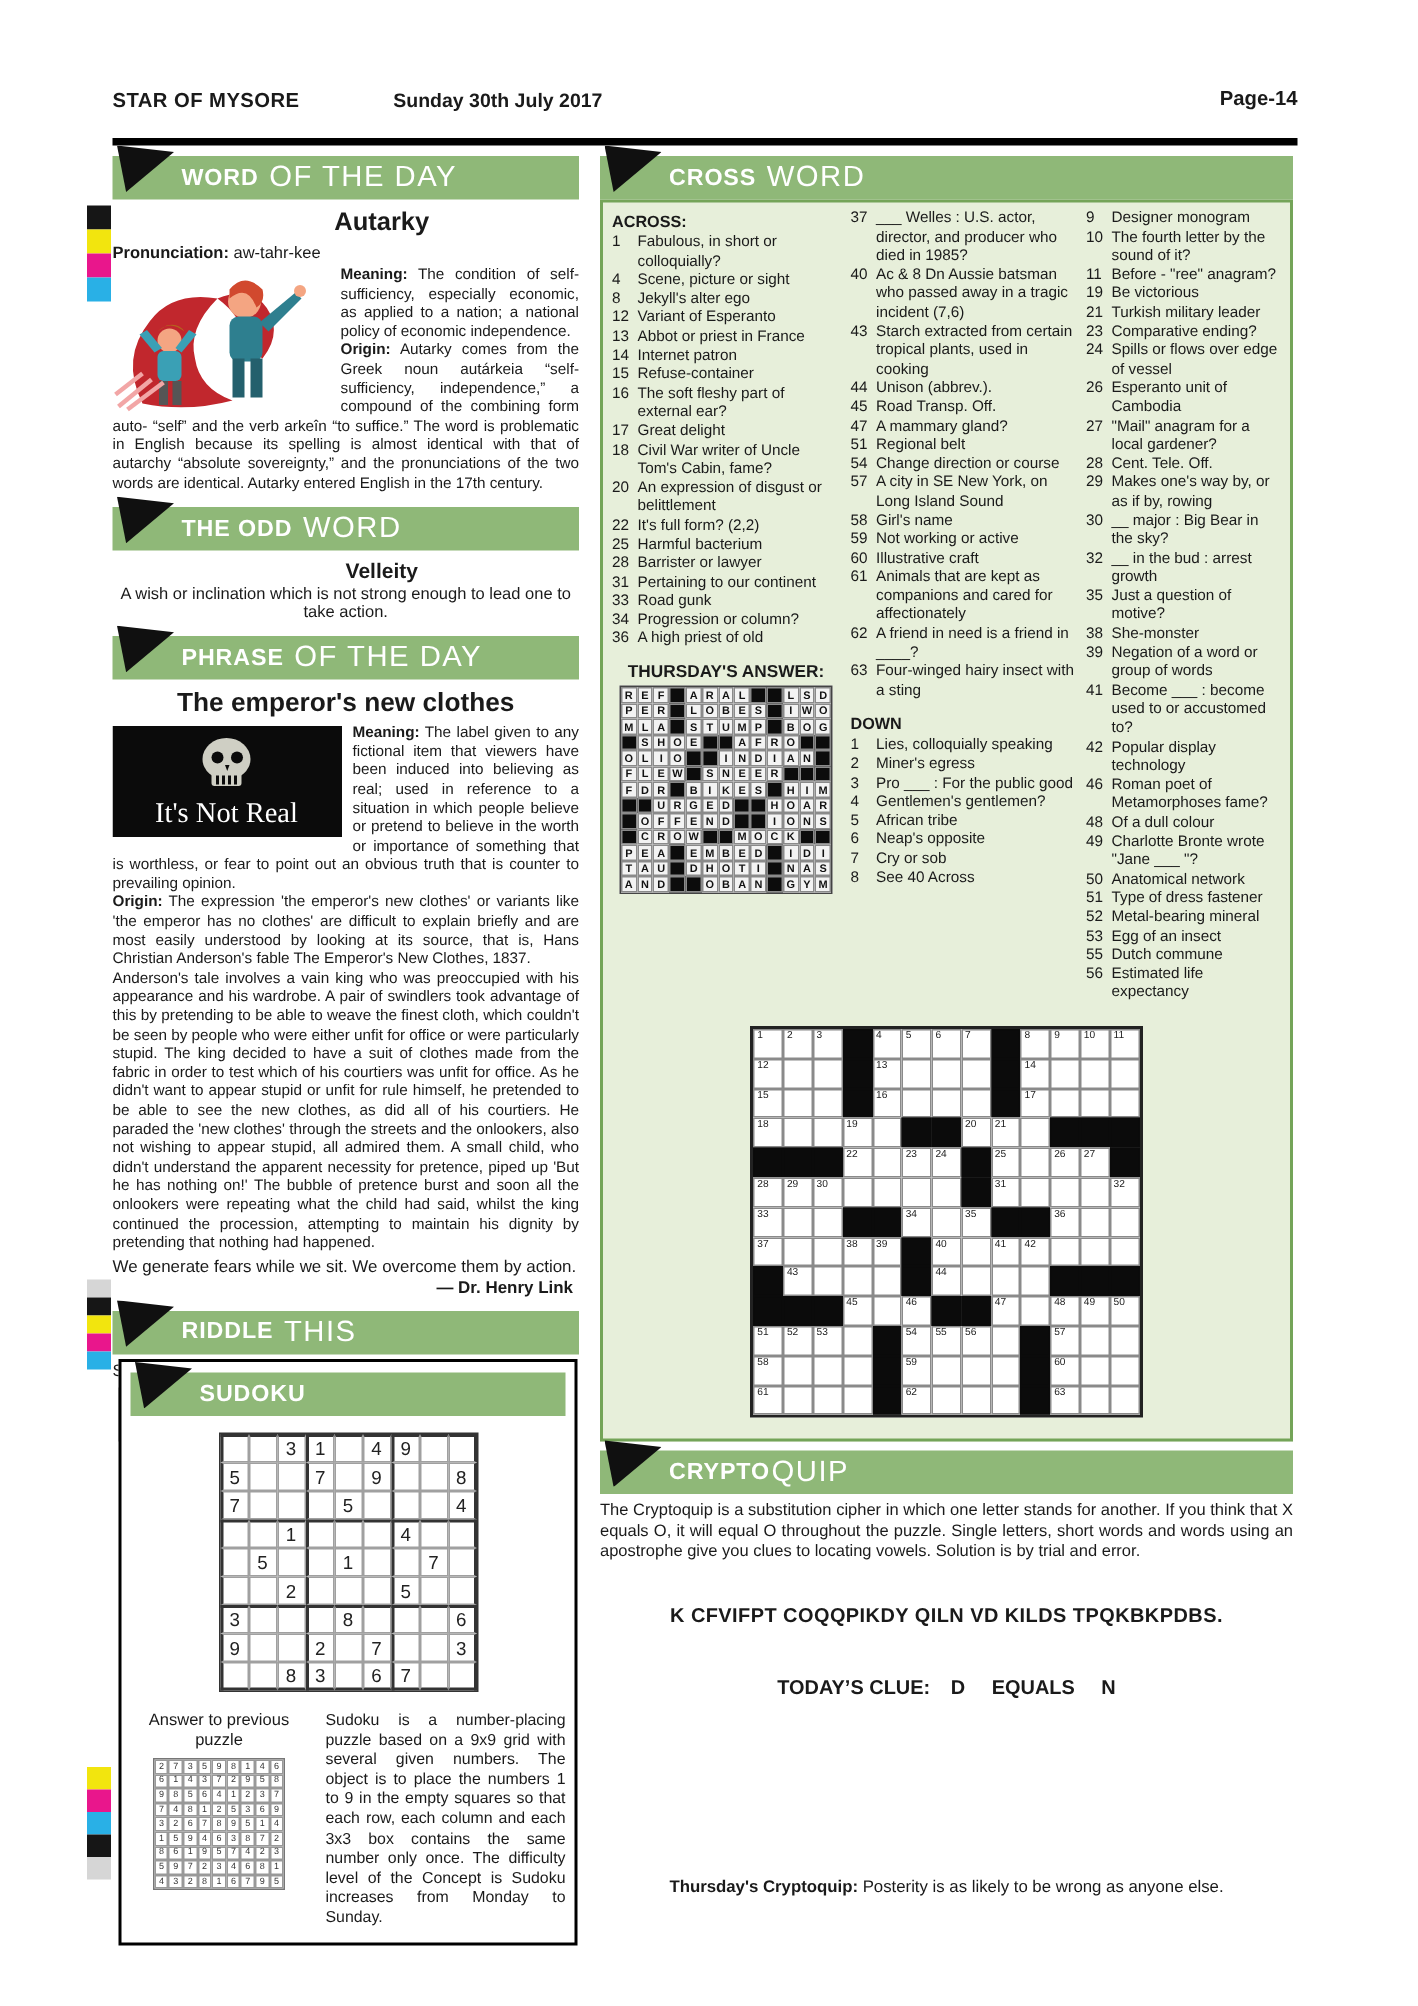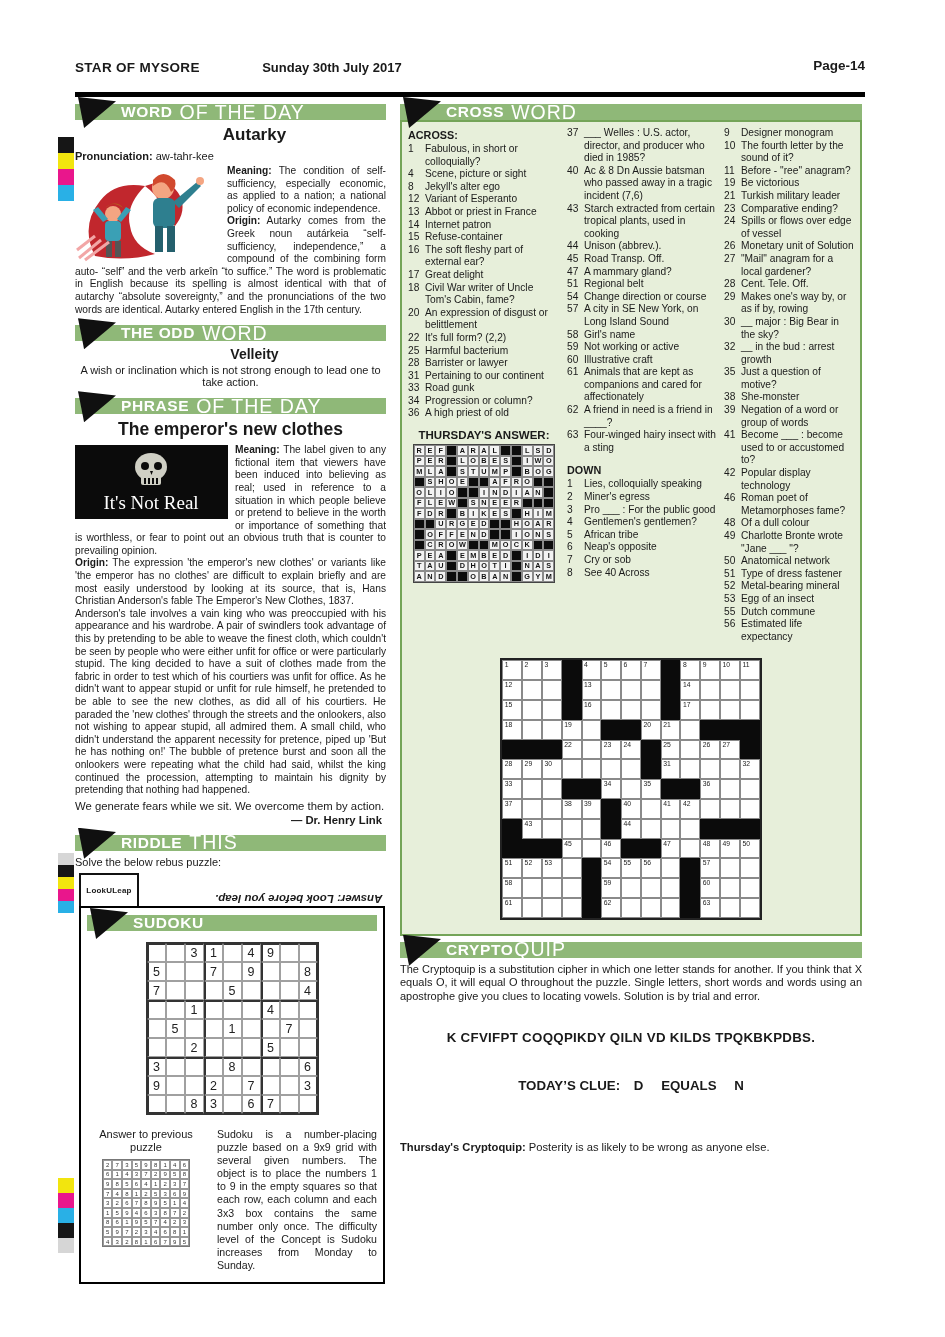--- a/index.html
+++ b/index.html
@@ -21,7 +21,7 @@
   .left-col{position:absolute;left:75px;top:104px;width:311px;}
   .right-col{position:absolute;left:400px;top:104px;width:462px;}
   
-  .bar{position:relative;background:#8fb878;height:16px;display:flex;align-items:center;
+  .bar{position:relative;background:#8fb878;height:29px;display:flex;align-items:center;
        padding-left:46px;box-sizing:border-box;margin-bottom:5px;}
   .corner{position:absolute;left:3px;top:-7px;width:38px;height:31px;background:#101010;
           clip-path:polygon(0 0,100% 14%,16% 100%);}

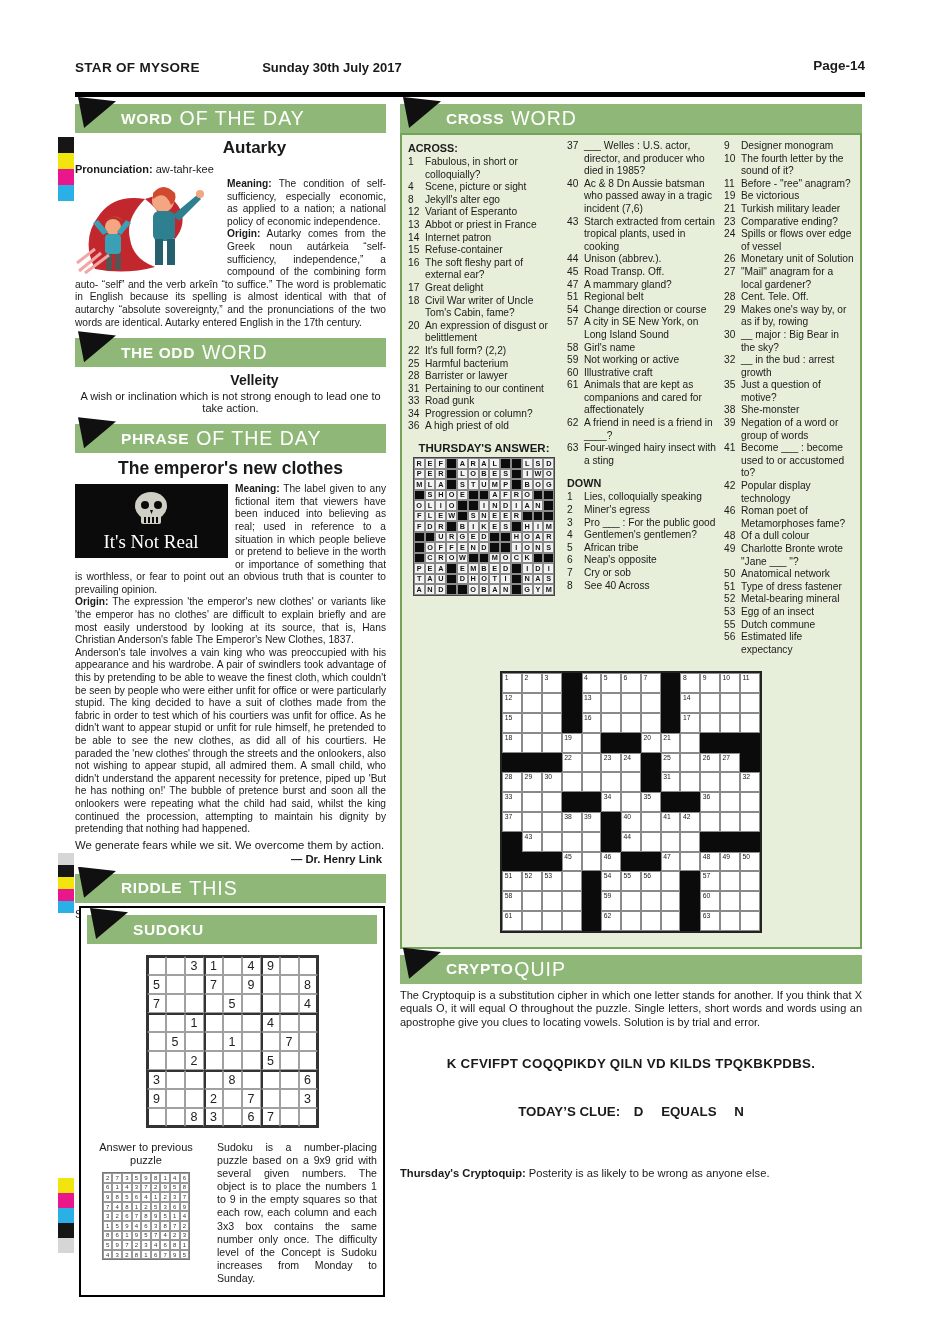--- a/index.html
+++ b/index.html
@@ -790,7 +790,7 @@
             </div>
             <div class="clue">
               <span class="clue-no">26</span>
-              <span class="clue-text">Monetary unit of Solution</span>
+              <span class="clue-text">Esperanto unit of Cambodia</span>
             </div>
             <div class="clue">
               <span class="clue-no">27</span>

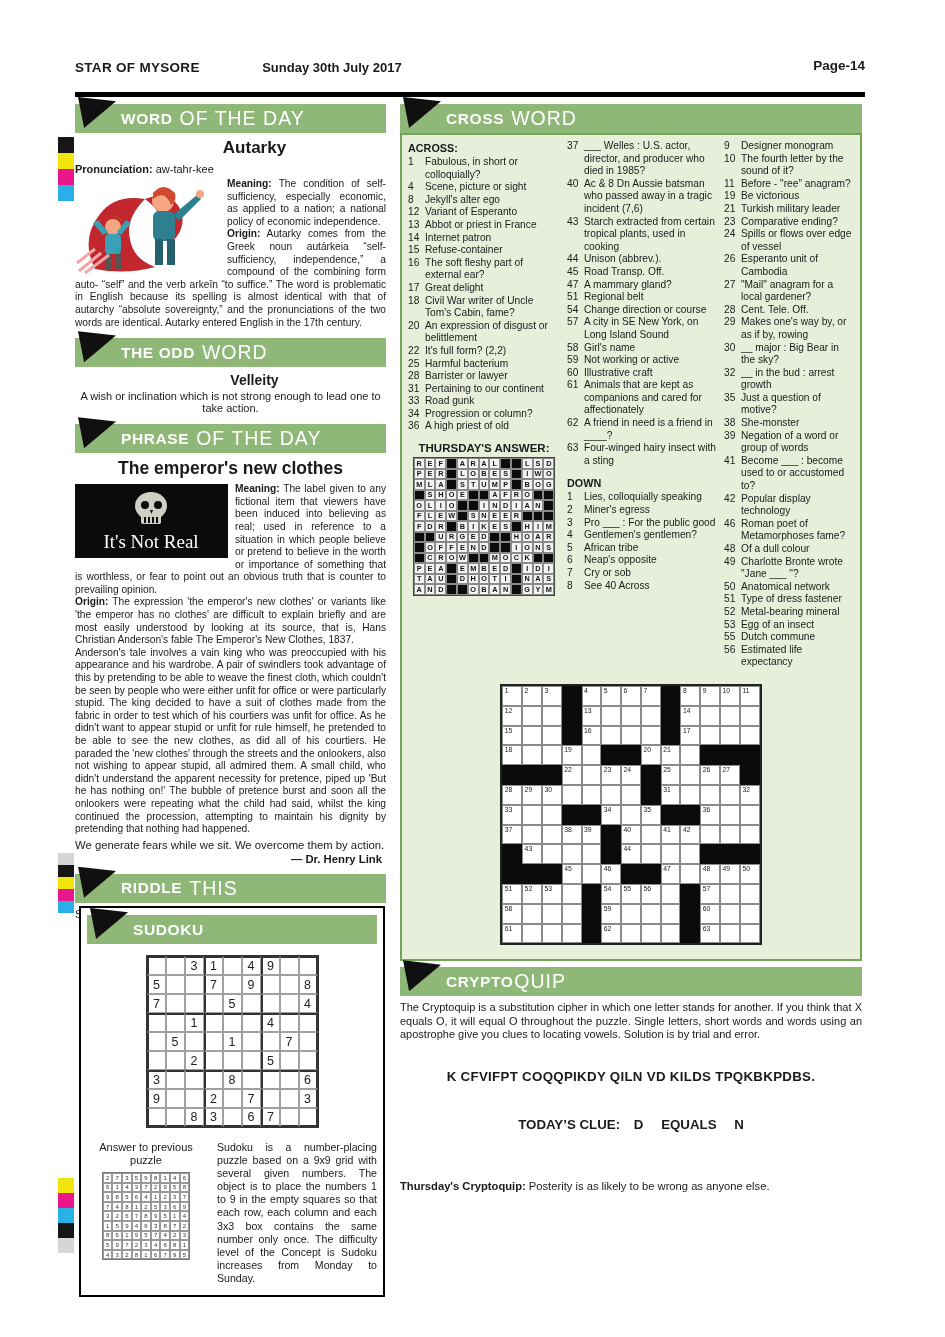--- a/index.html
+++ b/index.html
@@ -88,7 +88,7 @@
   .crypto-line{text-align:center;font-weight:bold;font-size:13.3px;letter-spacing:0.3px;margin-top:27px;}
   .crypto-clue{text-align:center;font-weight:bold;font-size:13.3px;margin-top:33px;}
   .crypto-clue .sp{word-spacing:14px;}
-  .crypto-prev{font-size:11.2px;margin-top:48px;}
+  .crypto-prev{text-align:center;font-size:11.2px;margin-top:120px;}
   b.lbl{font-weight:bold;}
 </style>
 </head>

